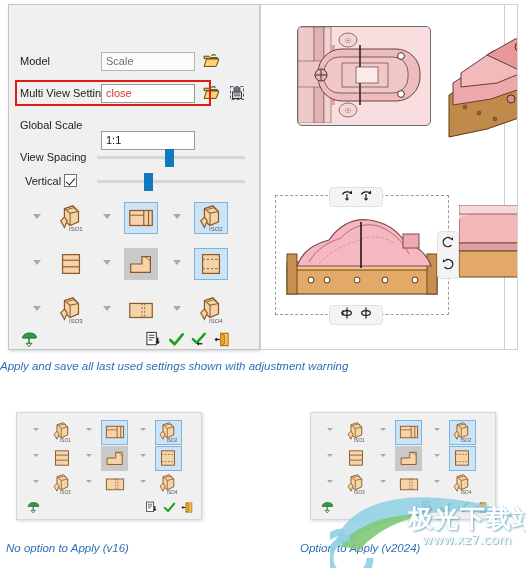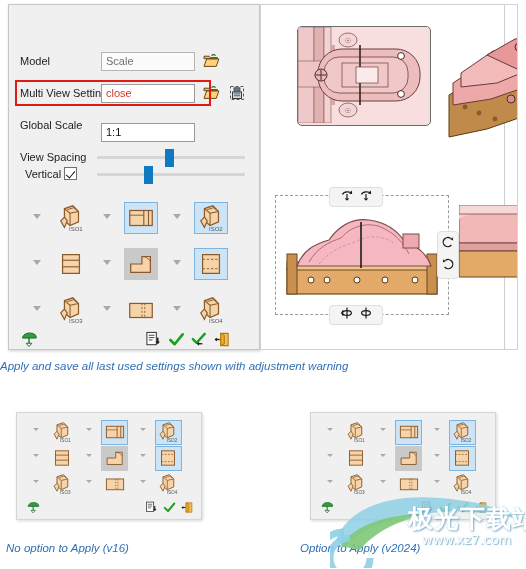--- a/index.html
+++ b/index.html
@@ -207,7 +207,7 @@
 
   <div class="frow" style="top:110px;">
     <div class="flabel" style="left:11px;">Global Scale</div>
-    <div class="fcombo" style="left:92px;top:8px;width:94px;">1:1</div>
+    <div class="fcombo" style="left:92px;top:16px;width:94px;">1:1</div>
   </div>
 
   <div class="frow" style="top:142px;">

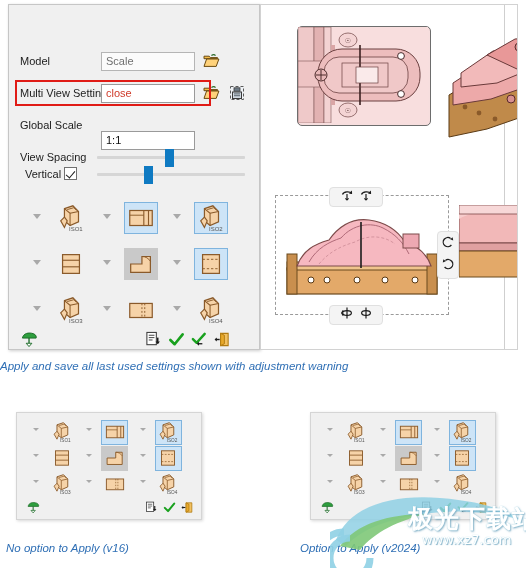--- a/index.html
+++ b/index.html
@@ -218,7 +218,7 @@
     </div>
   </div>
 
-  <div class="frow" style="top:159px;">
+  <div class="frow" style="top:166px;">
     <div class="flabel" style="left:16px;">Vertical</div>
     <div class="chk" style="left:55px;top:3px;"></div>
     <div class="slider" style="left:88px;top:3px;width:148px;">

